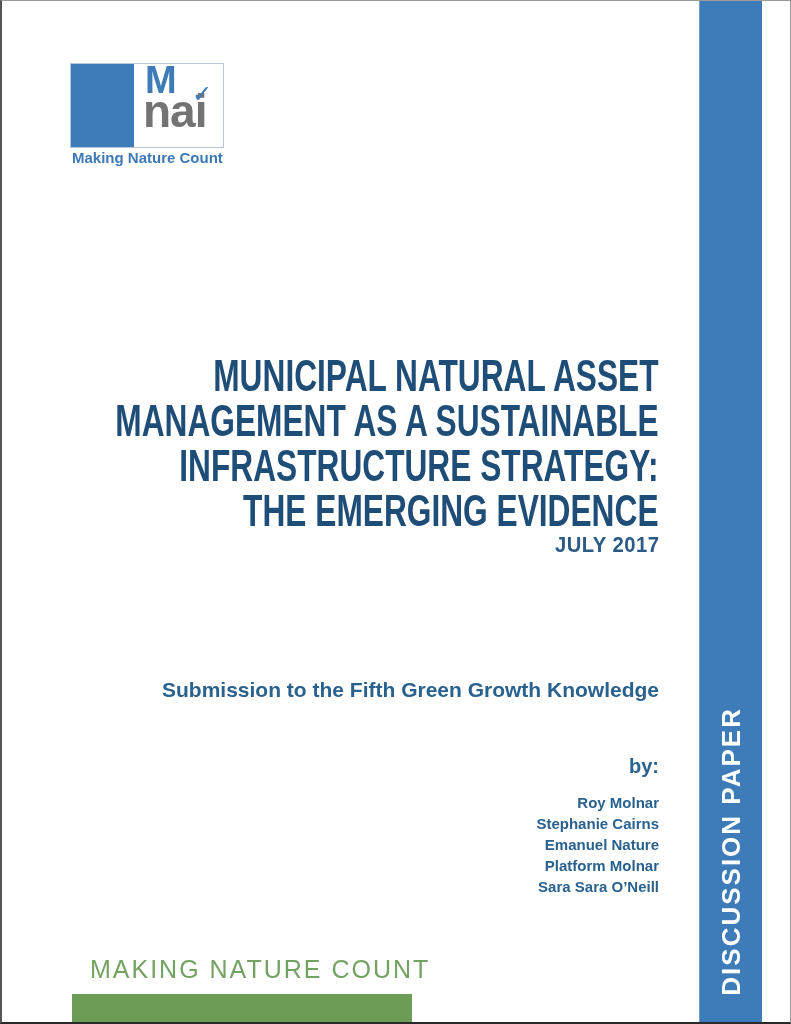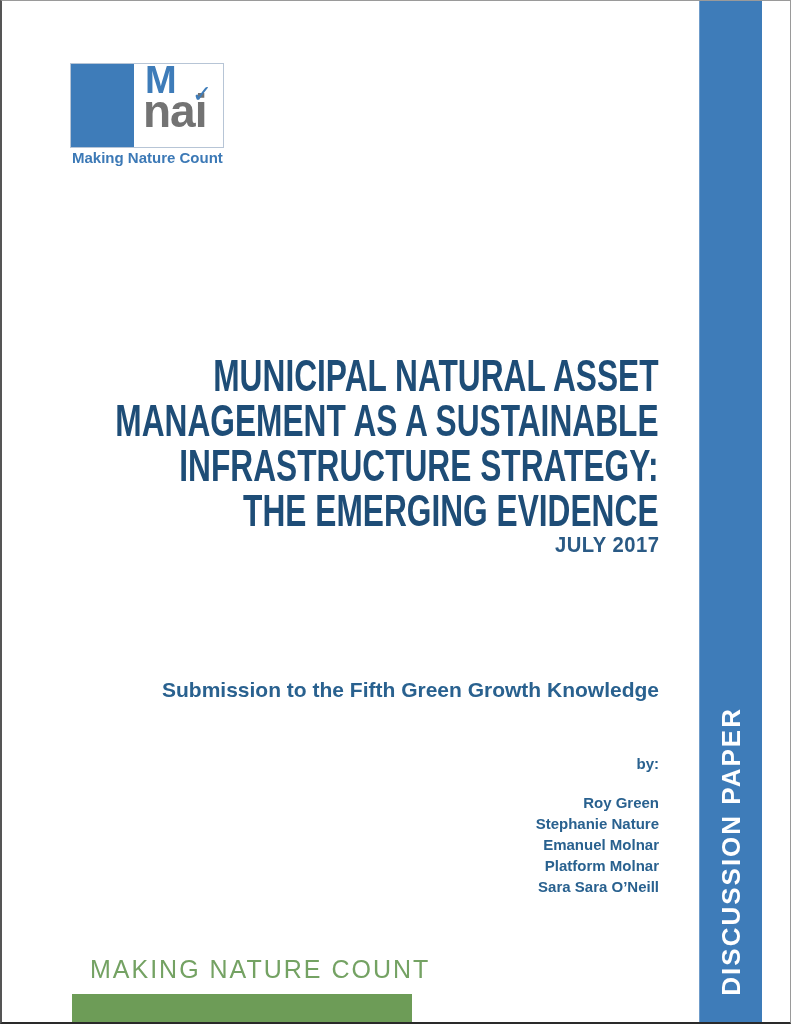--- a/index.html
+++ b/index.html
@@ -74,7 +74,7 @@
   
   .byline-label {
     position: absolute; right: 131px; top: 754px;
-    font-size: 15px; font-weight: 700; color: #29618f;
+    font-size: 20px; font-weight: 700; color: #29618f;
   }
   .authors-block {
     position: absolute; right: 131px; top: 791px;

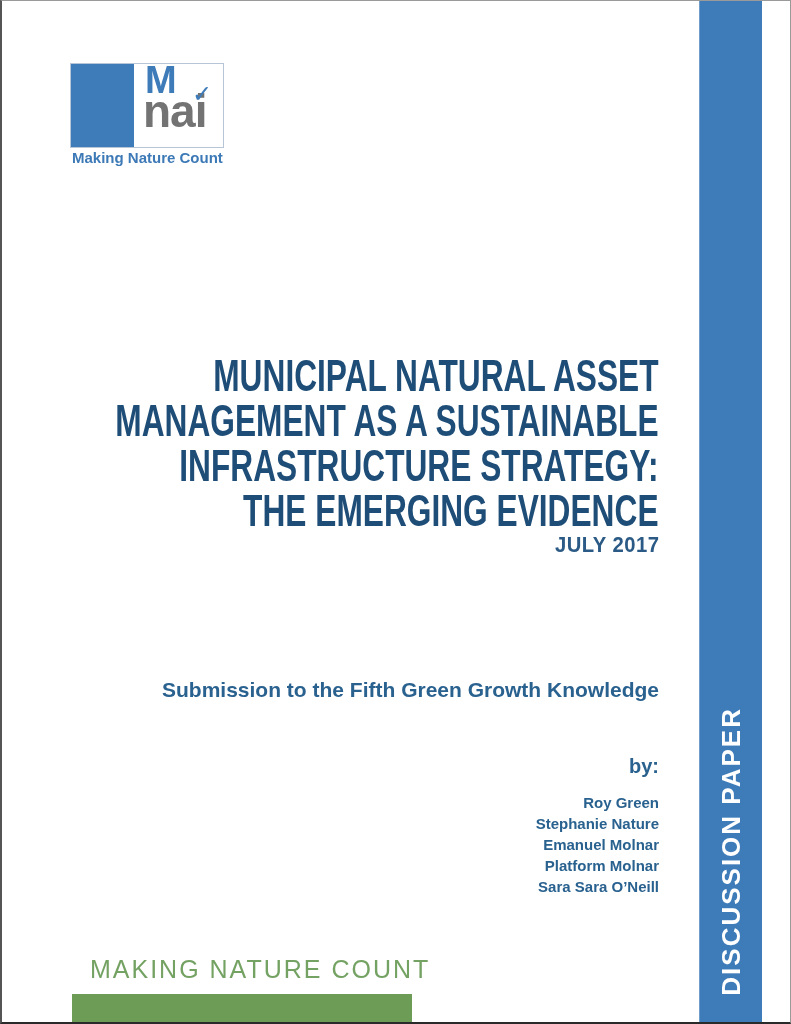--- a/index.html
+++ b/index.html
@@ -140,7 +140,7 @@
 
   <div class="byline-label">by:</div>
   <div class="authors-block">
-    <div>Roy Green</div>
+    <div>Roy Molnar</div>
     <div>Stephanie Nature</div>
     <div>Emanuel Molnar</div>
     <div>Platform Molnar</div>

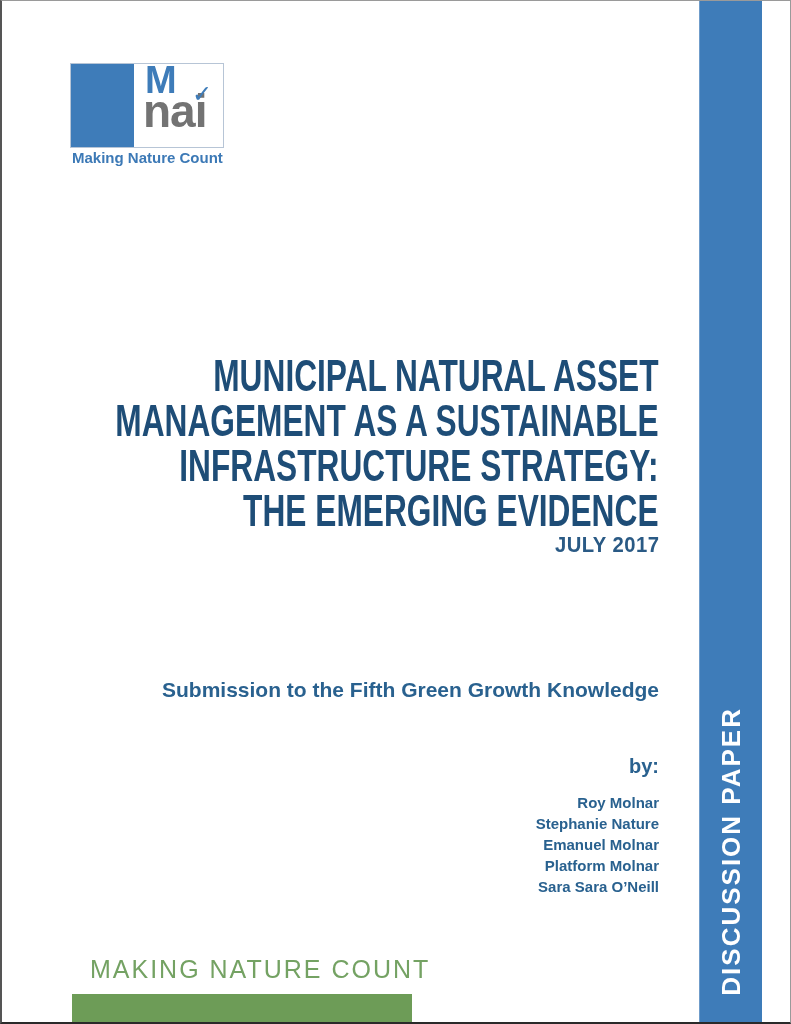--- a/index.html
+++ b/index.html
@@ -141,7 +141,7 @@
   <div class="byline-label">by:</div>
   <div class="authors-block">
     <div>Roy Molnar</div>
-    <div>Stephanie Nature</div>
+    <div>Stephanie Cairns</div>
     <div>Emanuel Molnar</div>
     <div>Platform Molnar</div>
     <div>Sara Sara O’Neill</div>

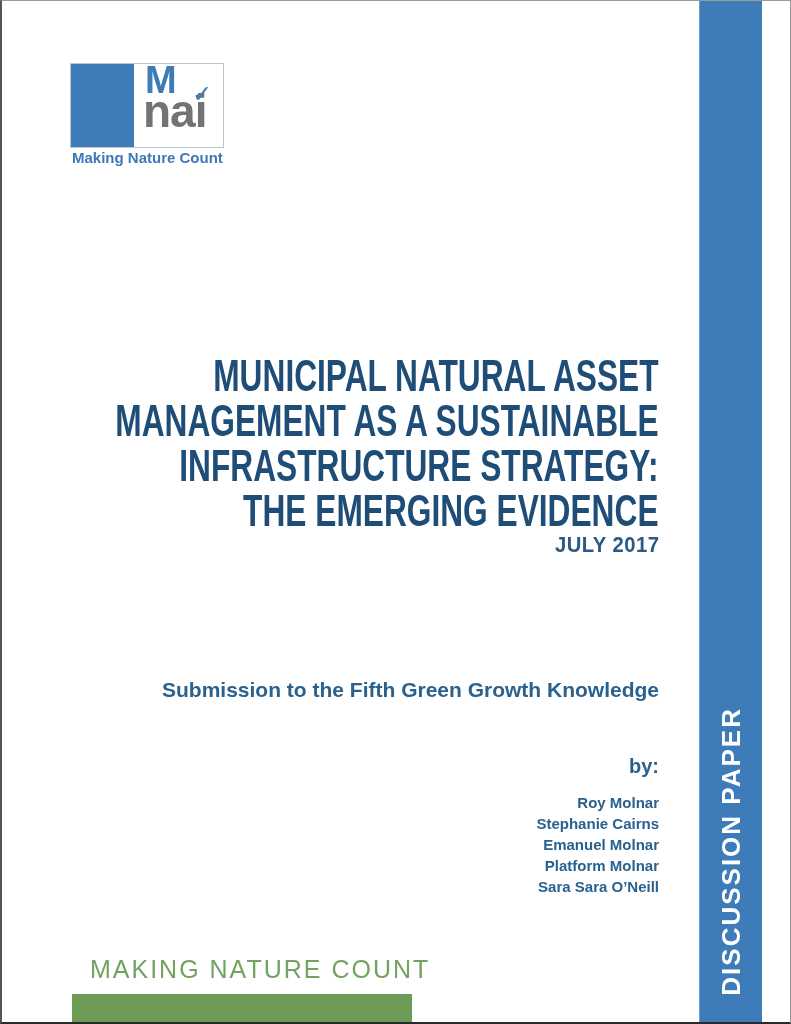--- a/index.html
+++ b/index.html
@@ -142,7 +142,7 @@
   <div class="authors-block">
     <div>Roy Molnar</div>
     <div>Stephanie Cairns</div>
-    <div>Emanuel Molnar</div>
+    <div>Emanuel Nature</div>
     <div>Platform Molnar</div>
     <div>Sara Sara O’Neill</div>
   </div>

